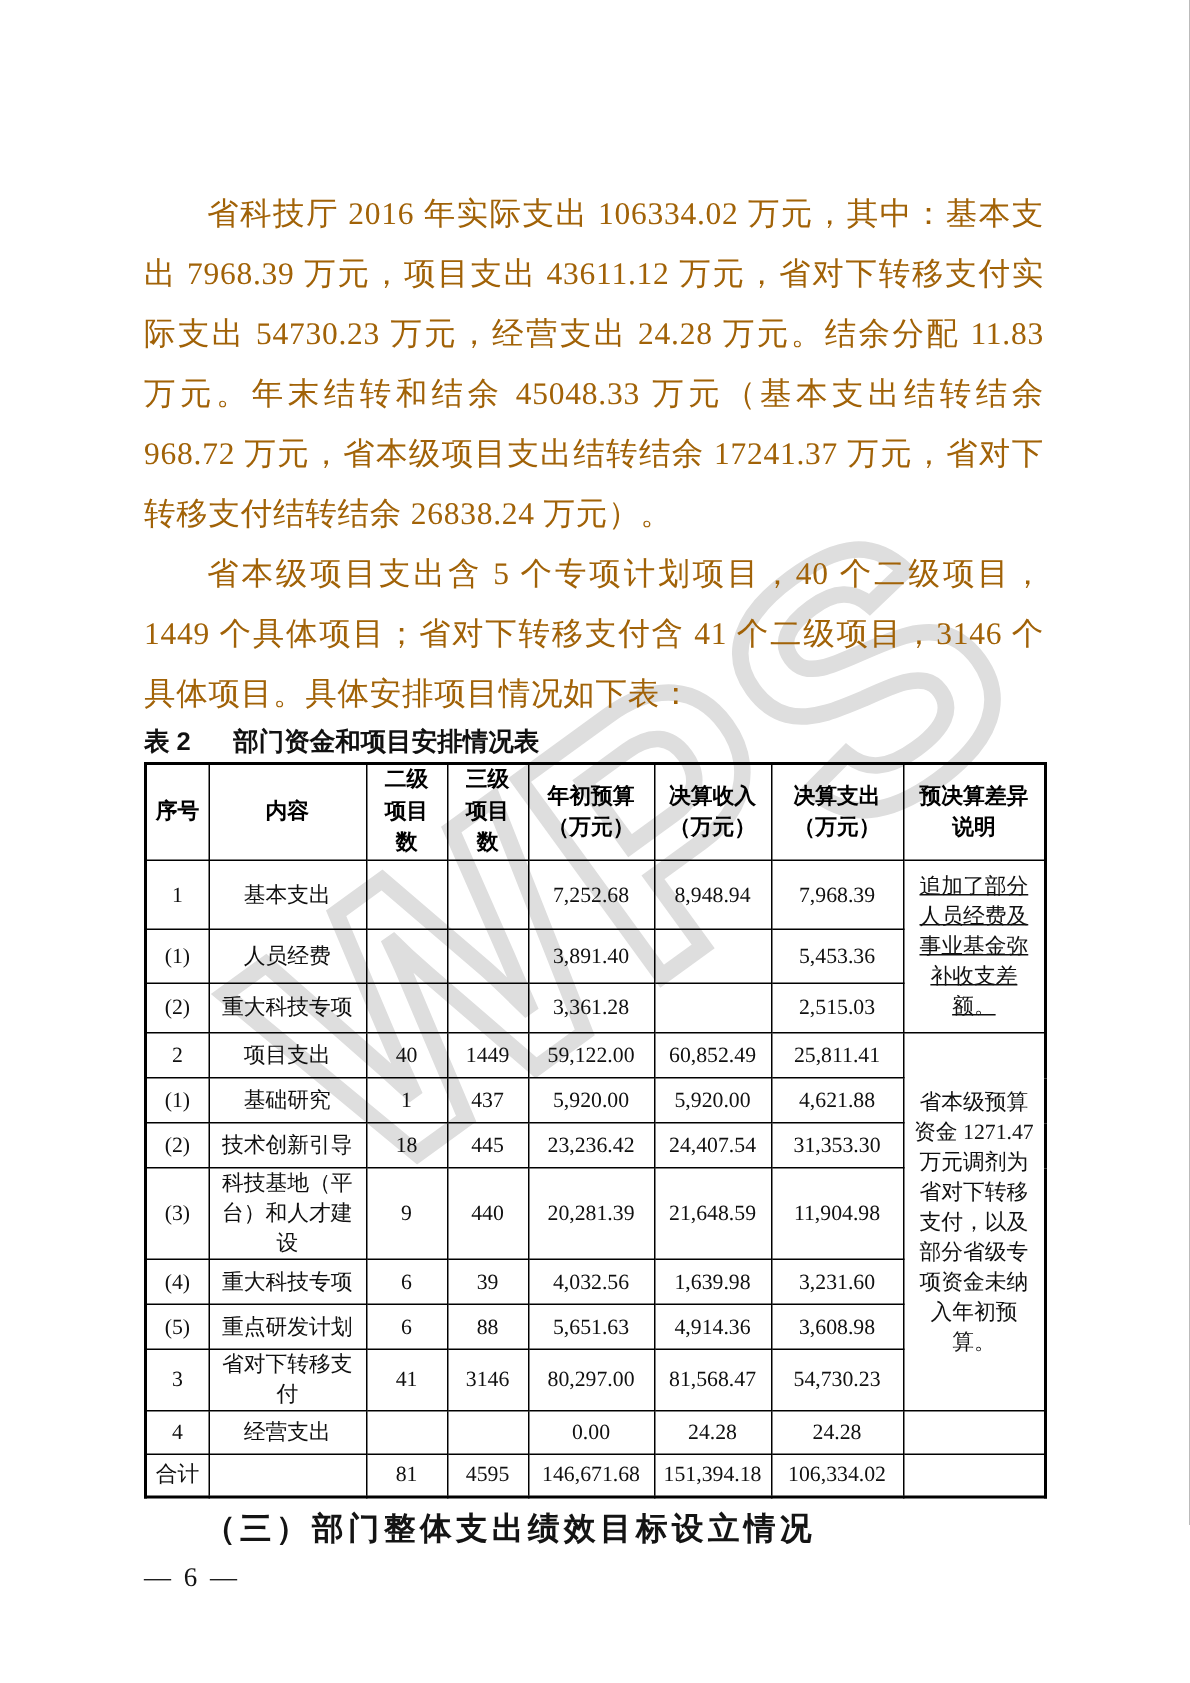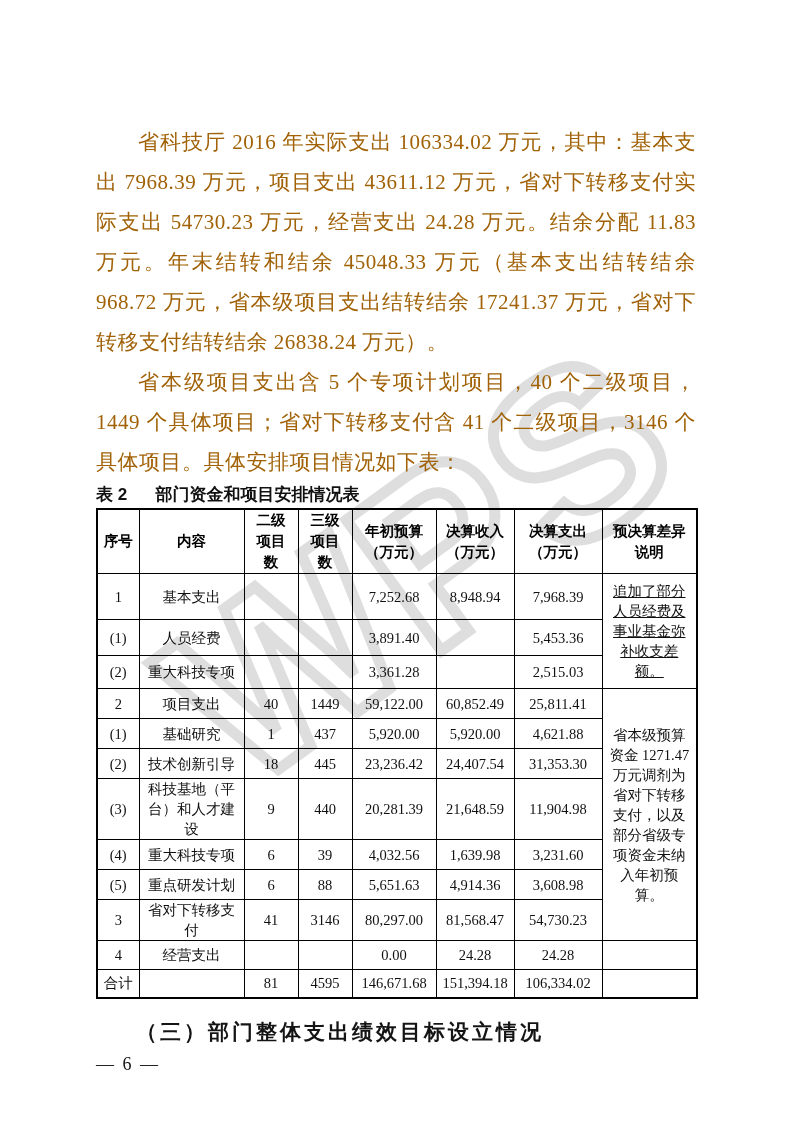--- a/index.html
+++ b/index.html
@@ -90,7 +90,7 @@
   }
   td.note-a { line-height: 27px; text-decoration: underline; }
   .section-heading {
-    margin-top: 20px;
+    margin-top: 7px;
     font-size: 21px;
     line-height: 26px;
     text-indent: 40px;

